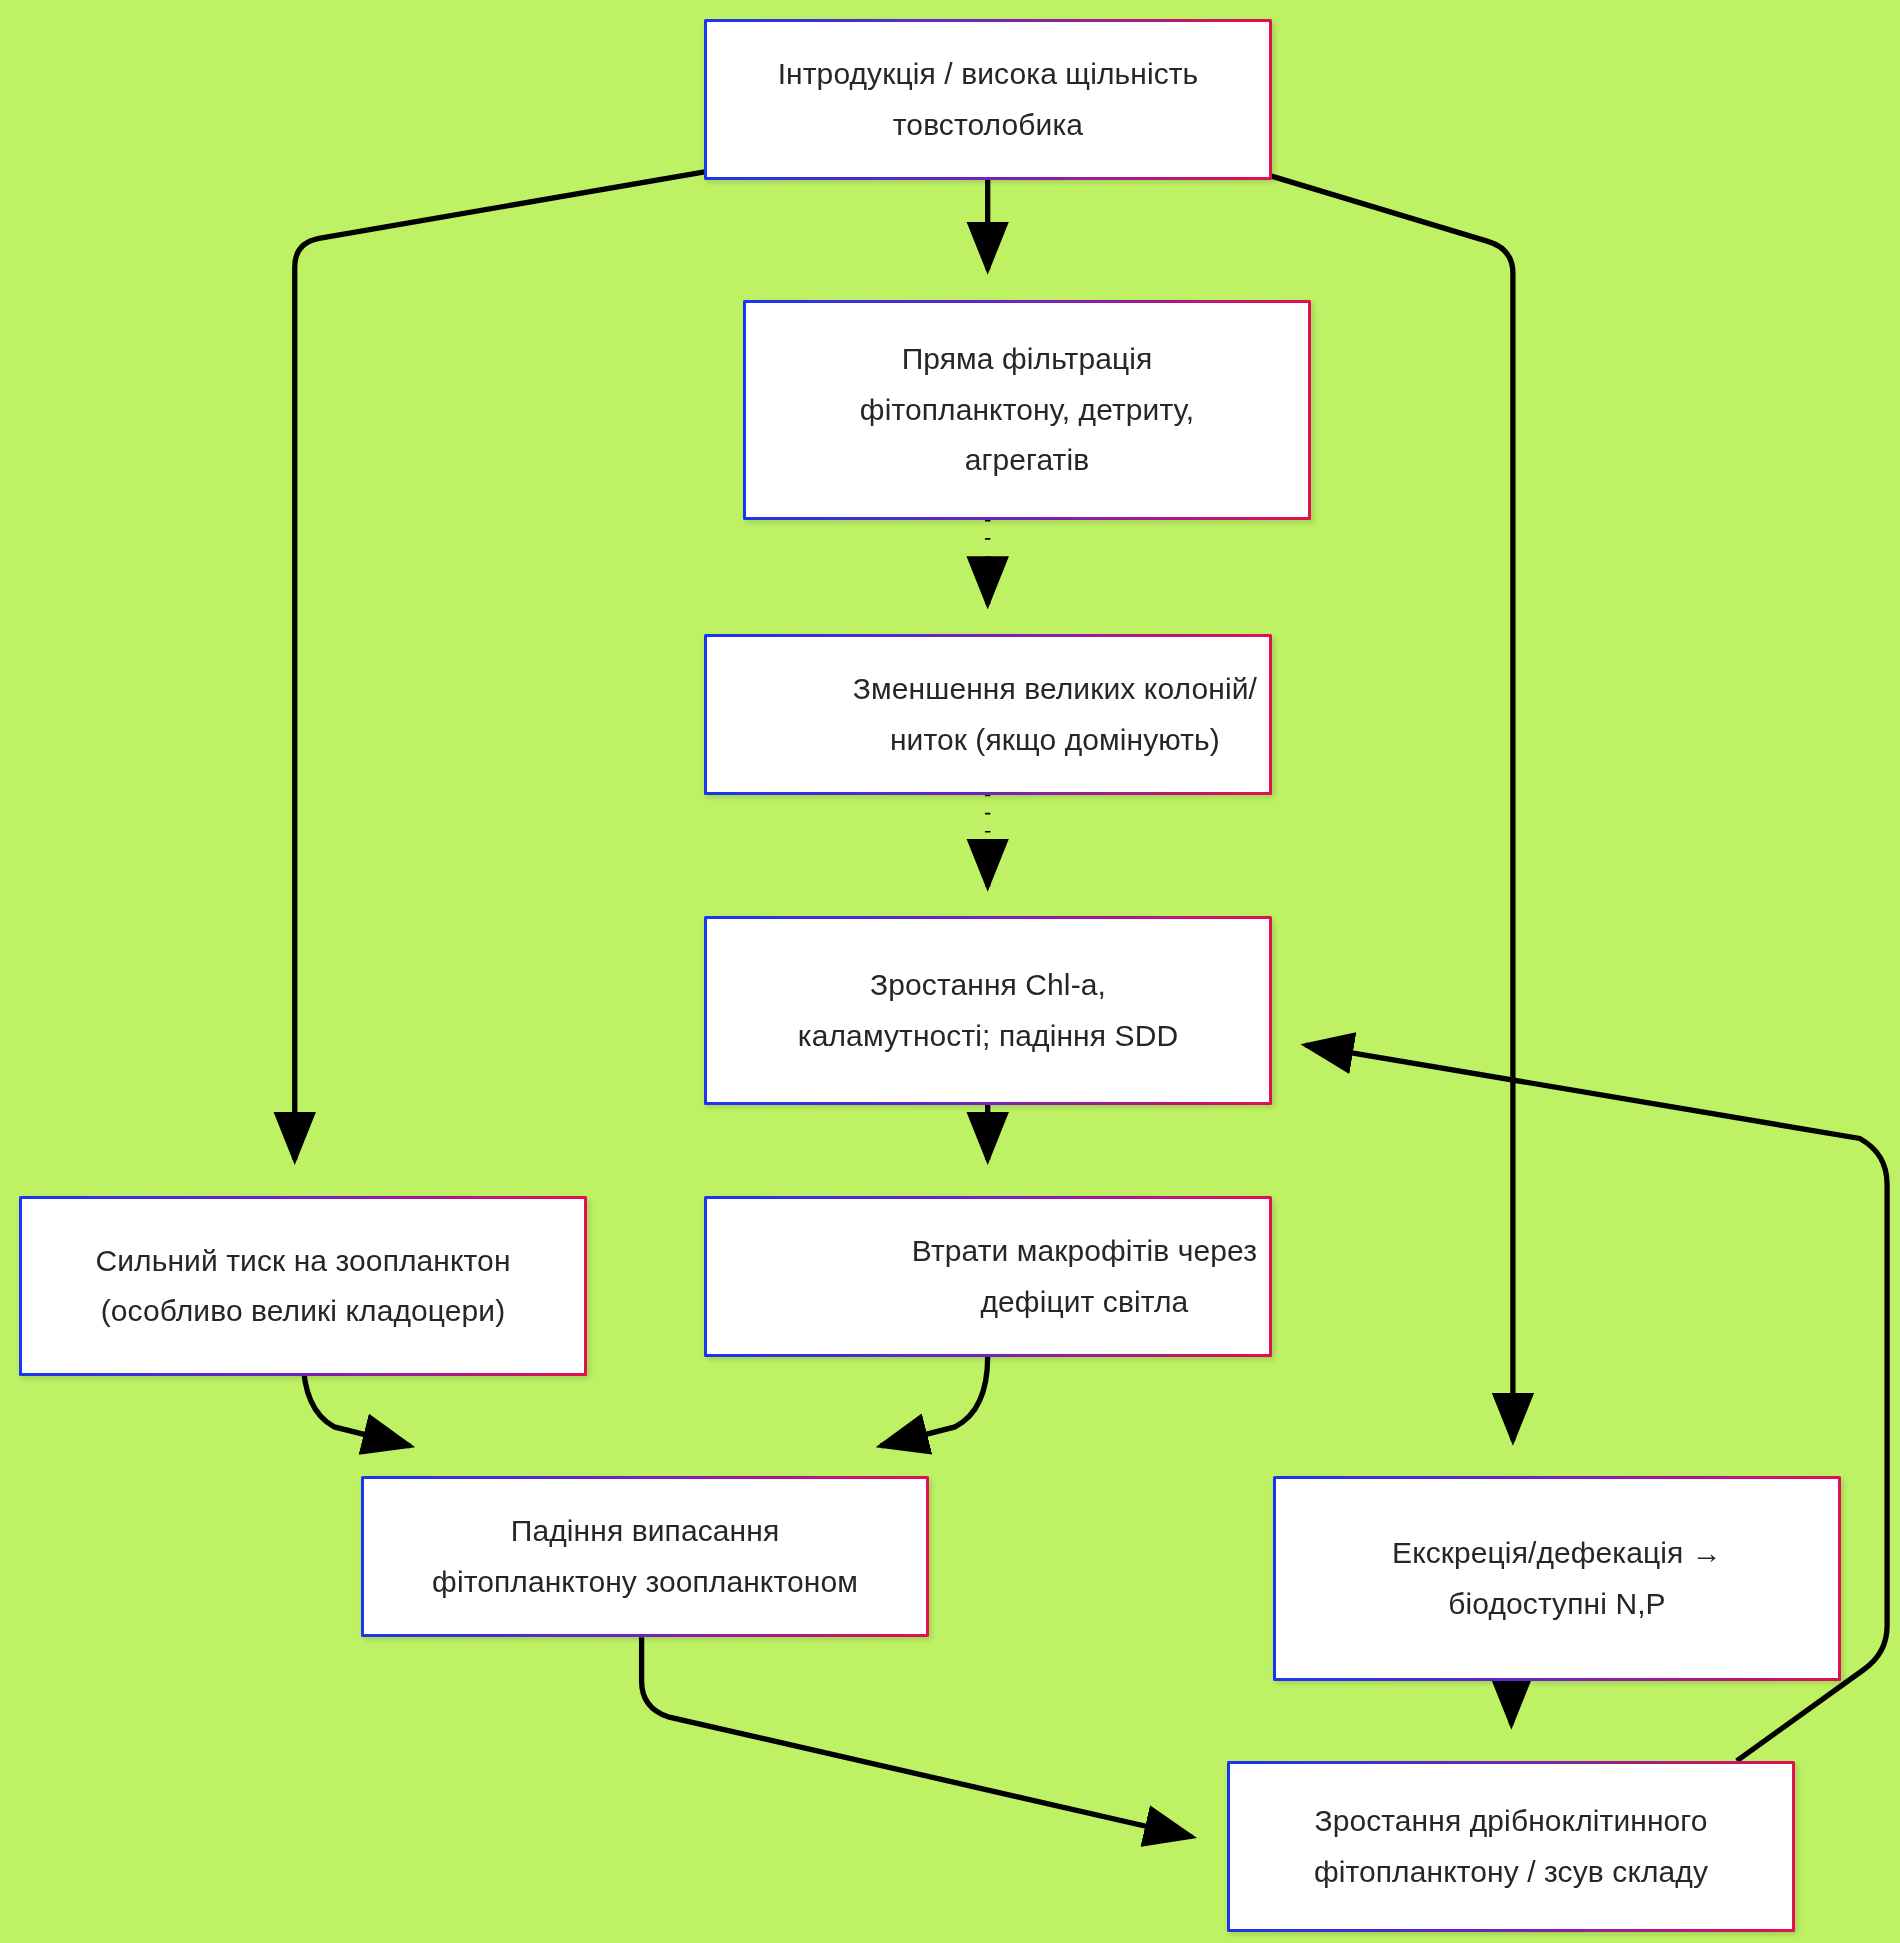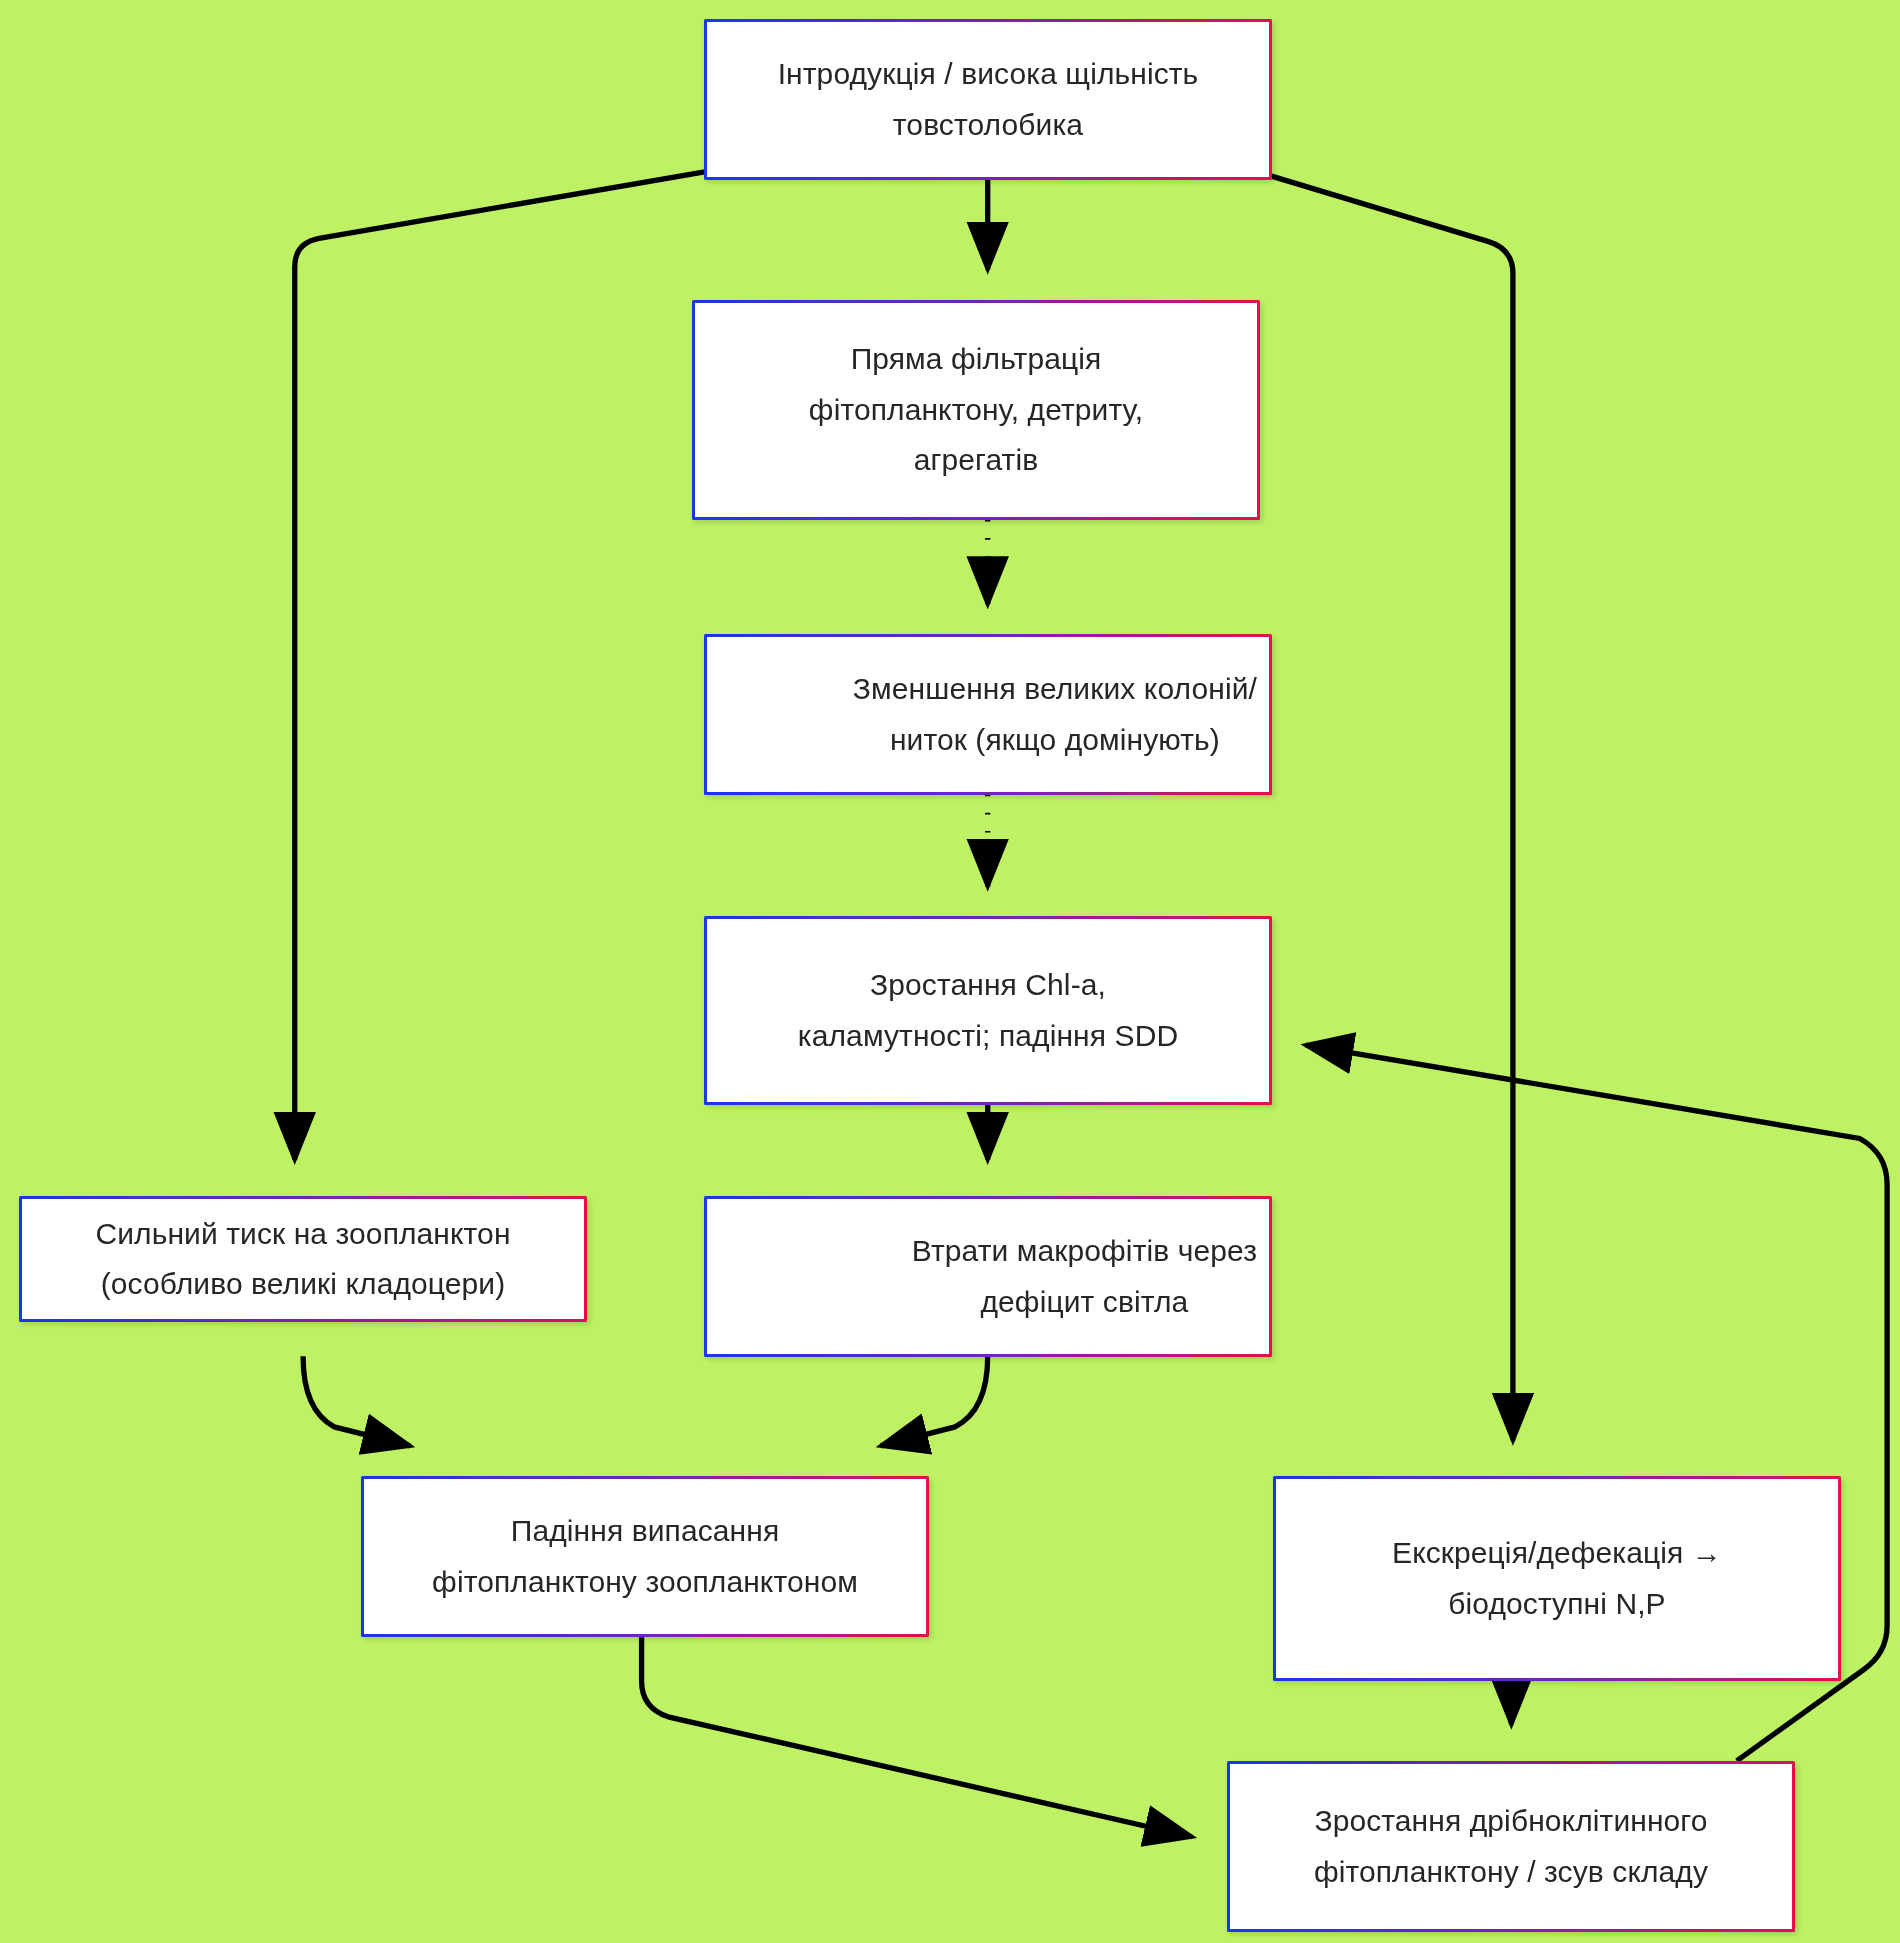--- a/index.html
+++ b/index.html
@@ -119,7 +119,7 @@
 товстолобика</span>
   </div>
 
-  <div class="node-box" style="left:692px; top:300px; width:568px; height:220px;">
+  <div class="node-box" style="left:743px; top:300px; width:568px; height:220px;">
     <span class="node-text">Пряма фільтрація
 фітопланктону, детриту,
 агрегатів</span>

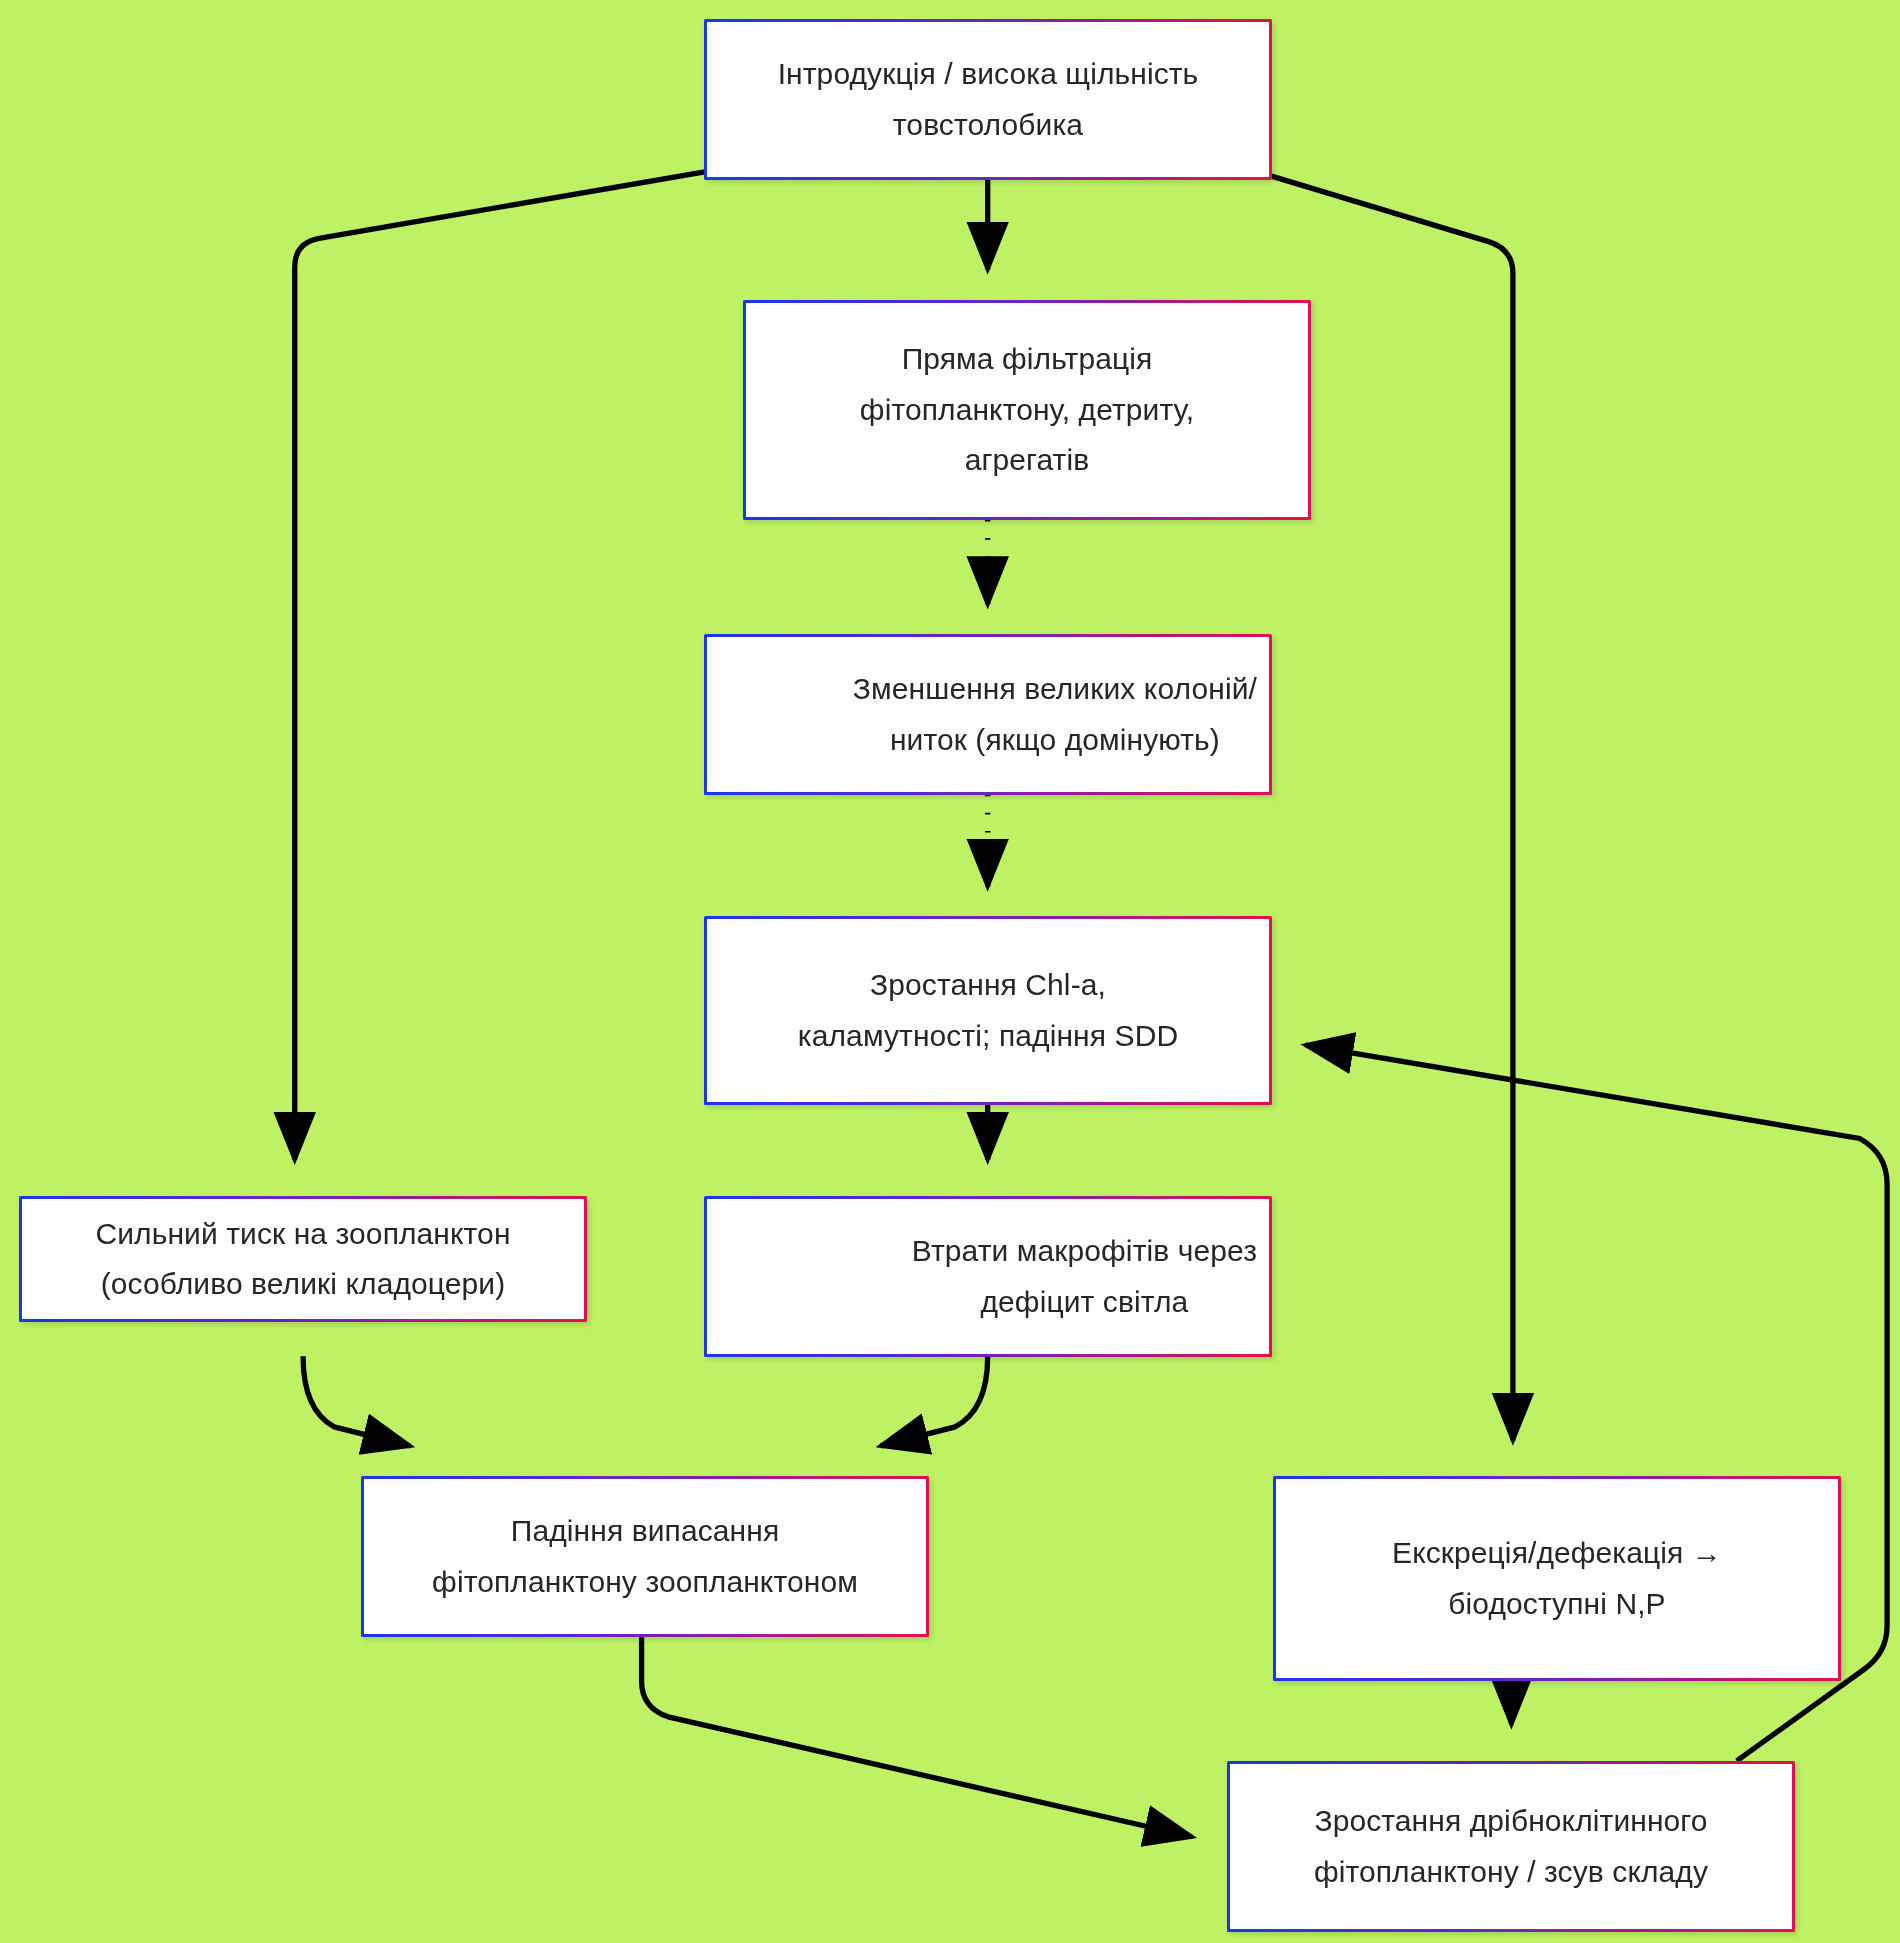--- a/index.html
+++ b/index.html
@@ -135,7 +135,7 @@
 каламутності; падіння SDD</span>
   </div>
 
-  <div class="node-box" style="left:19px; top:1196px; width:568px; height:126px;">
+  <div class="node-box" style="left:19px; top:1196px; width:568px; height:180px;">
     <span class="node-text">Сильний тиск на зоопланктон
 (особливо великі кладоцери)</span>
   </div>

